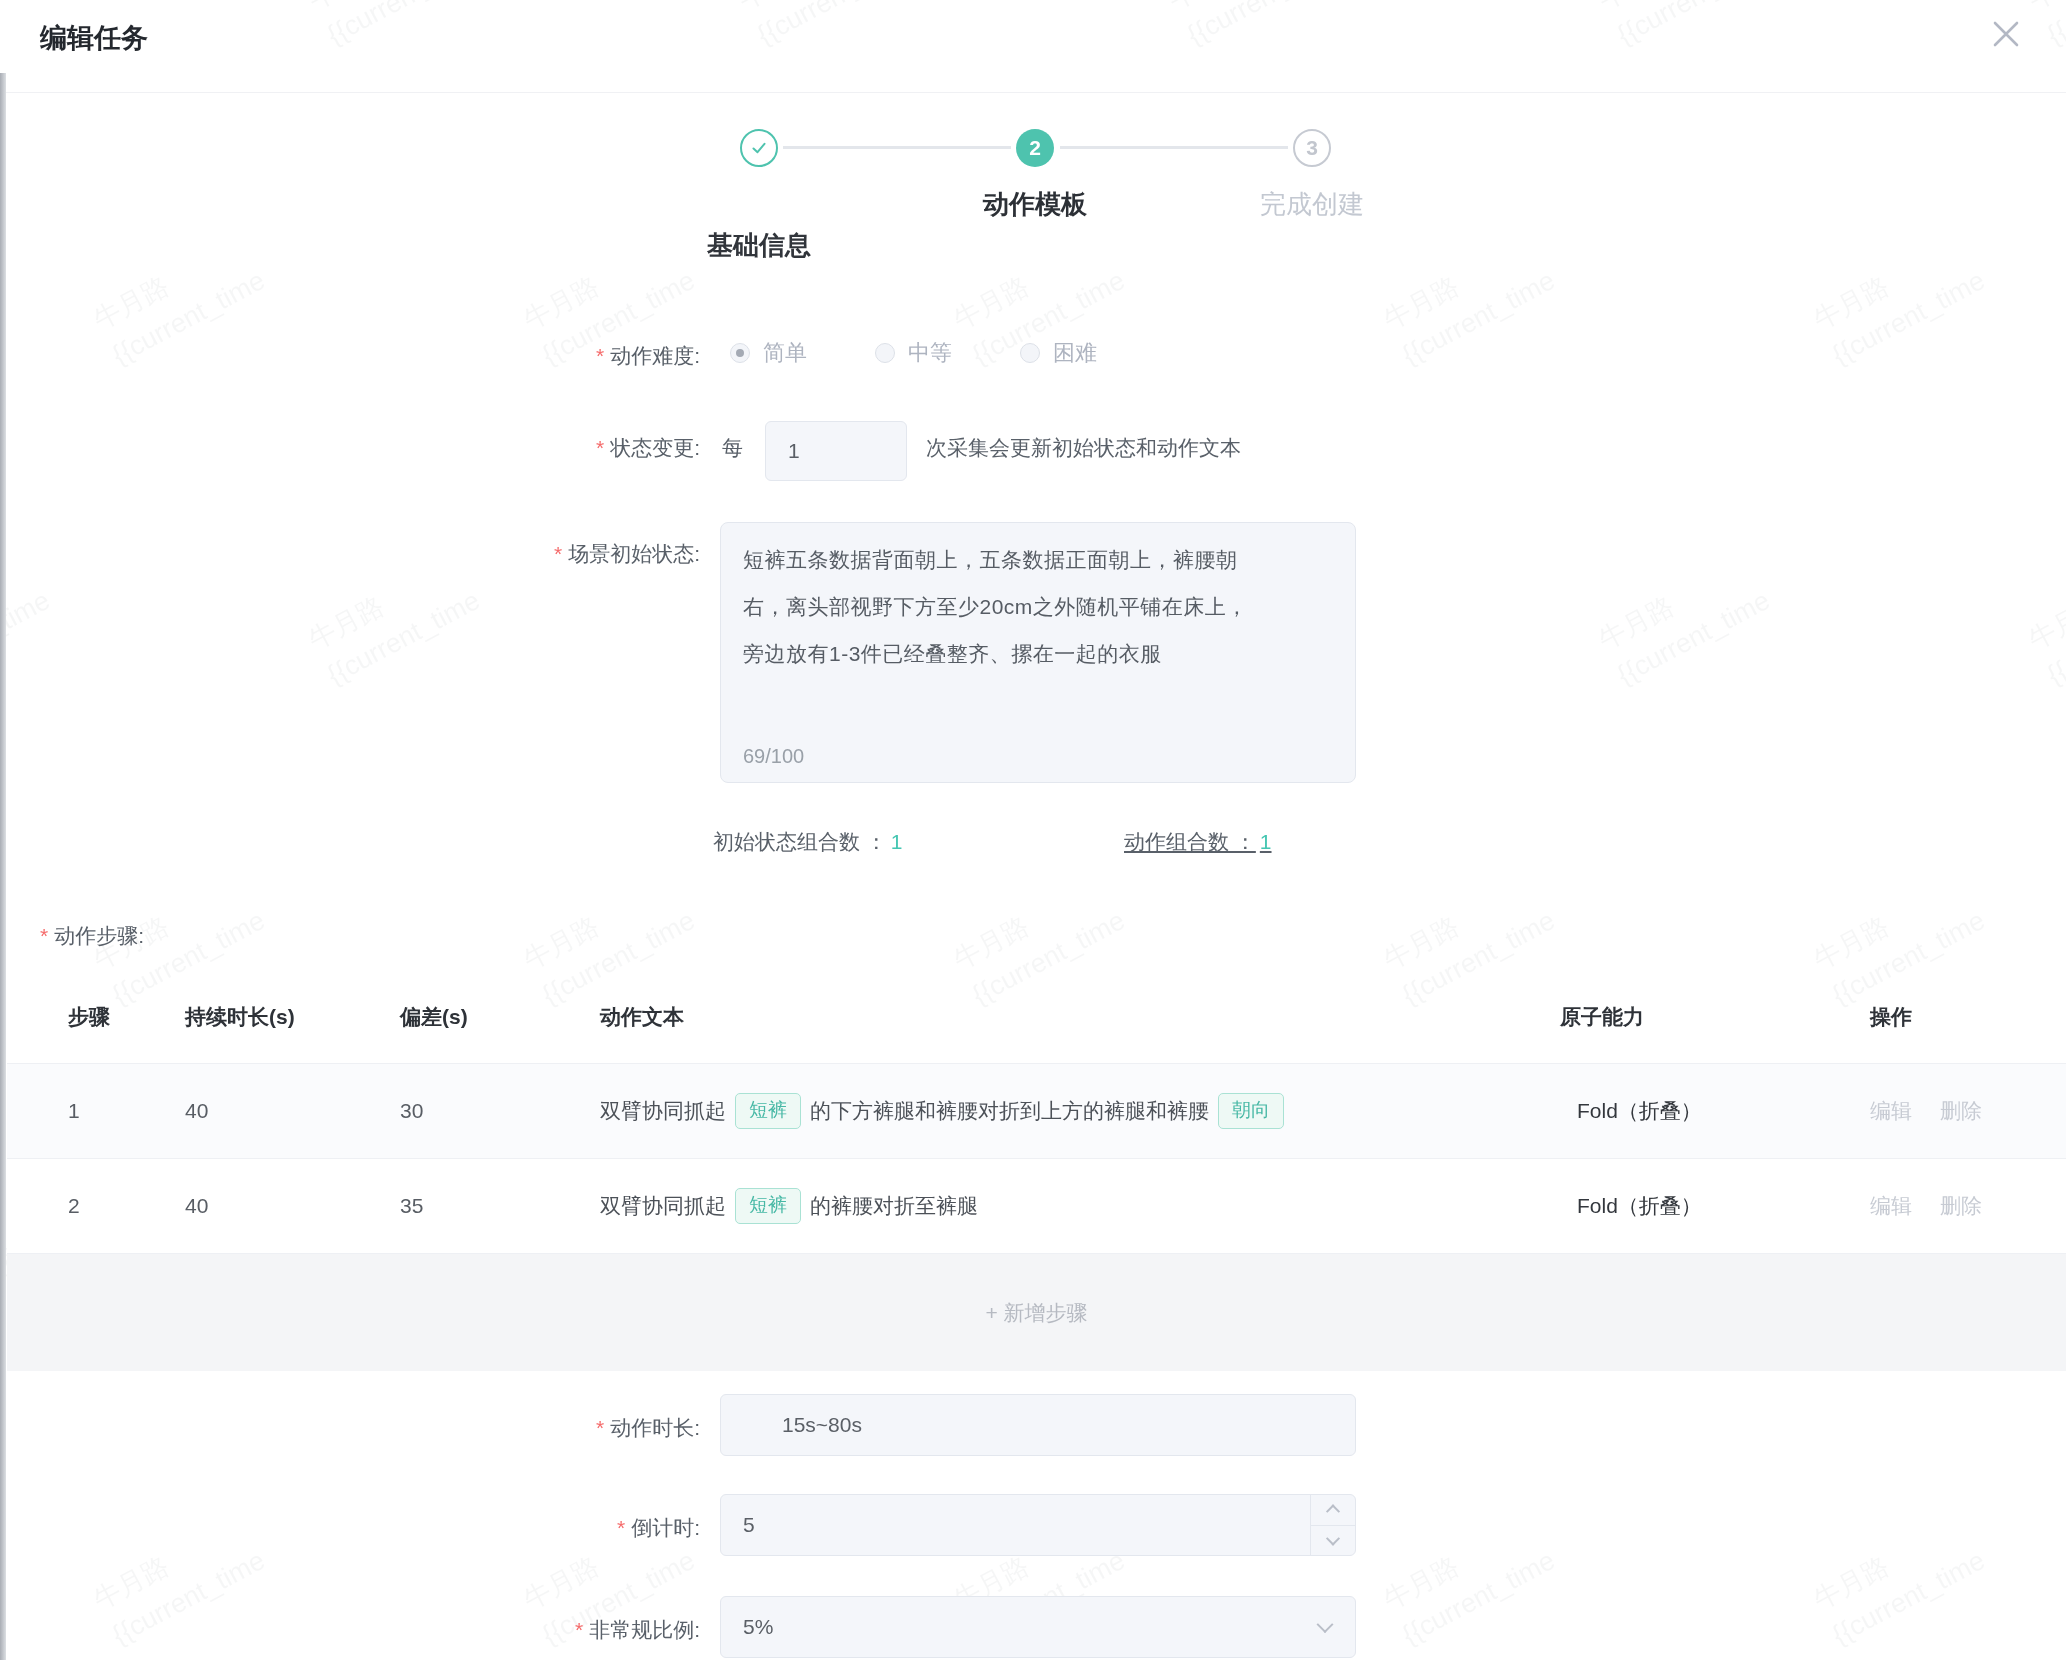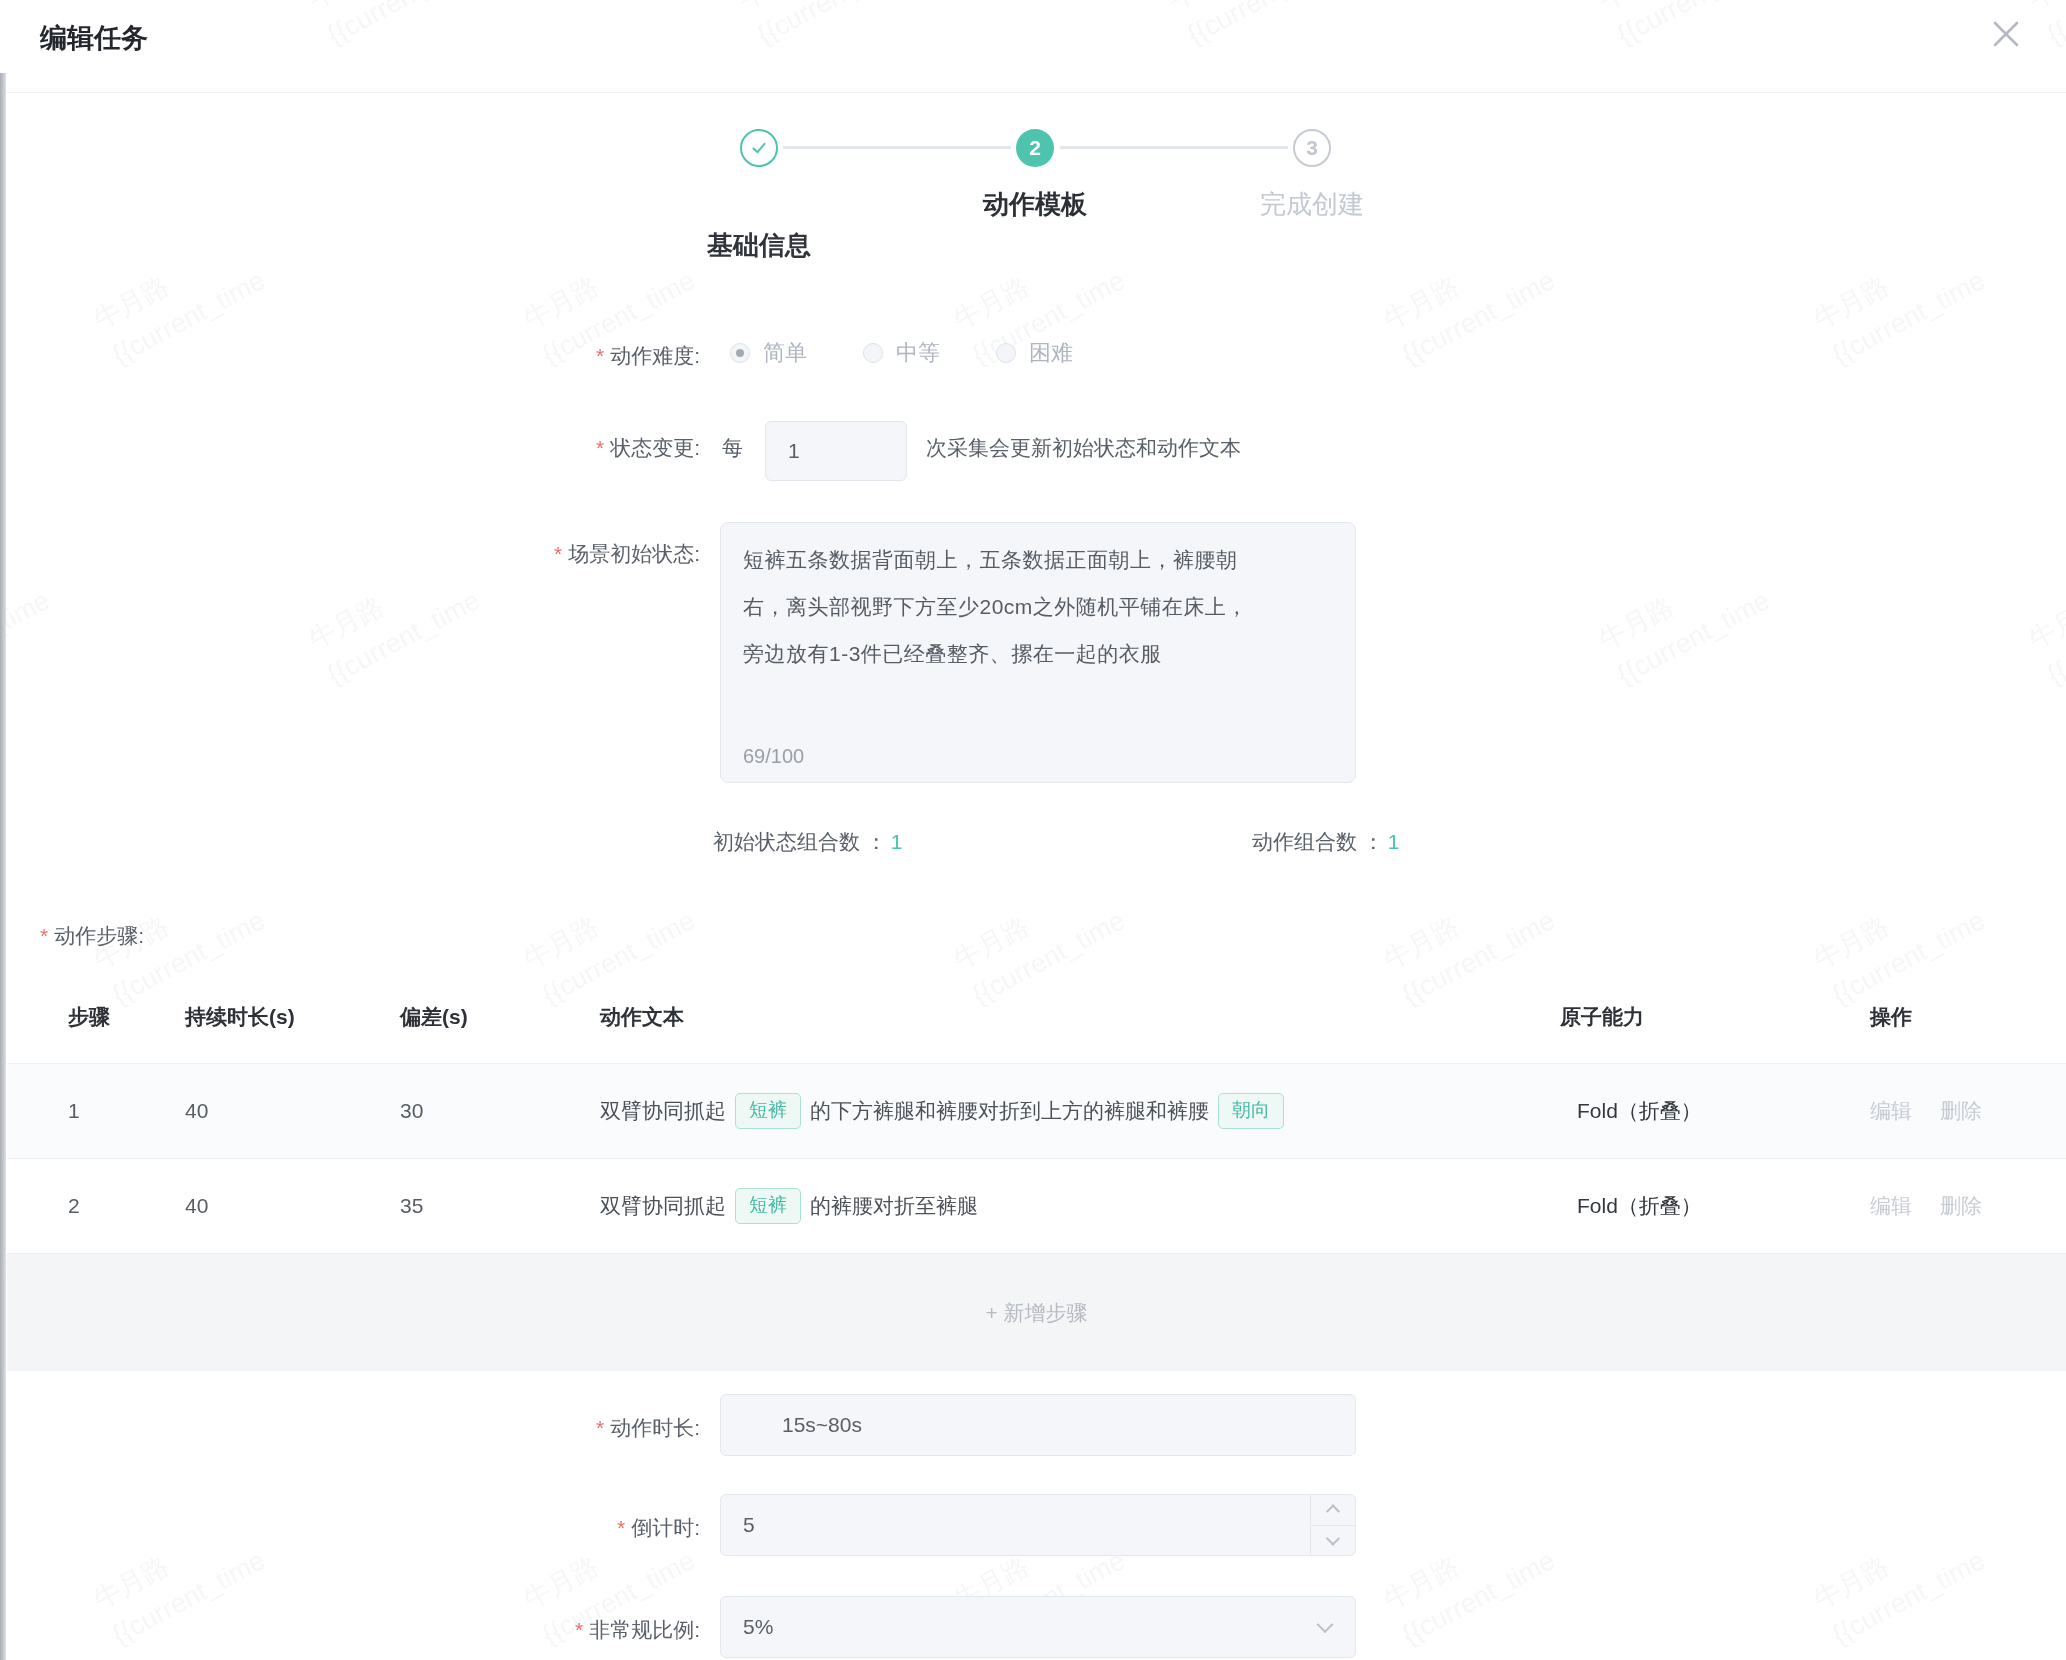--- a/index.html
+++ b/index.html
@@ -44,7 +44,7 @@
   .star { color:#f56c6c; margin-right:6px; font-size:21px; }
 
   
-  .radio-row { position:absolute; left:730px; top:338px; display:flex; align-items:center; z-index:2; }
+  .radio-row { position:absolute; left:730px; top:338px; display:flex; align-items:center; z-index:2;gap:12px; }
   .radio-item { display:flex; align-items:center; margin-right:56px; cursor:pointer; }
   .radio-circle { width:20px; height:20px; border-radius:50%; border:1px solid #dde1e8;
     background:#f3f5f9; position:relative; }

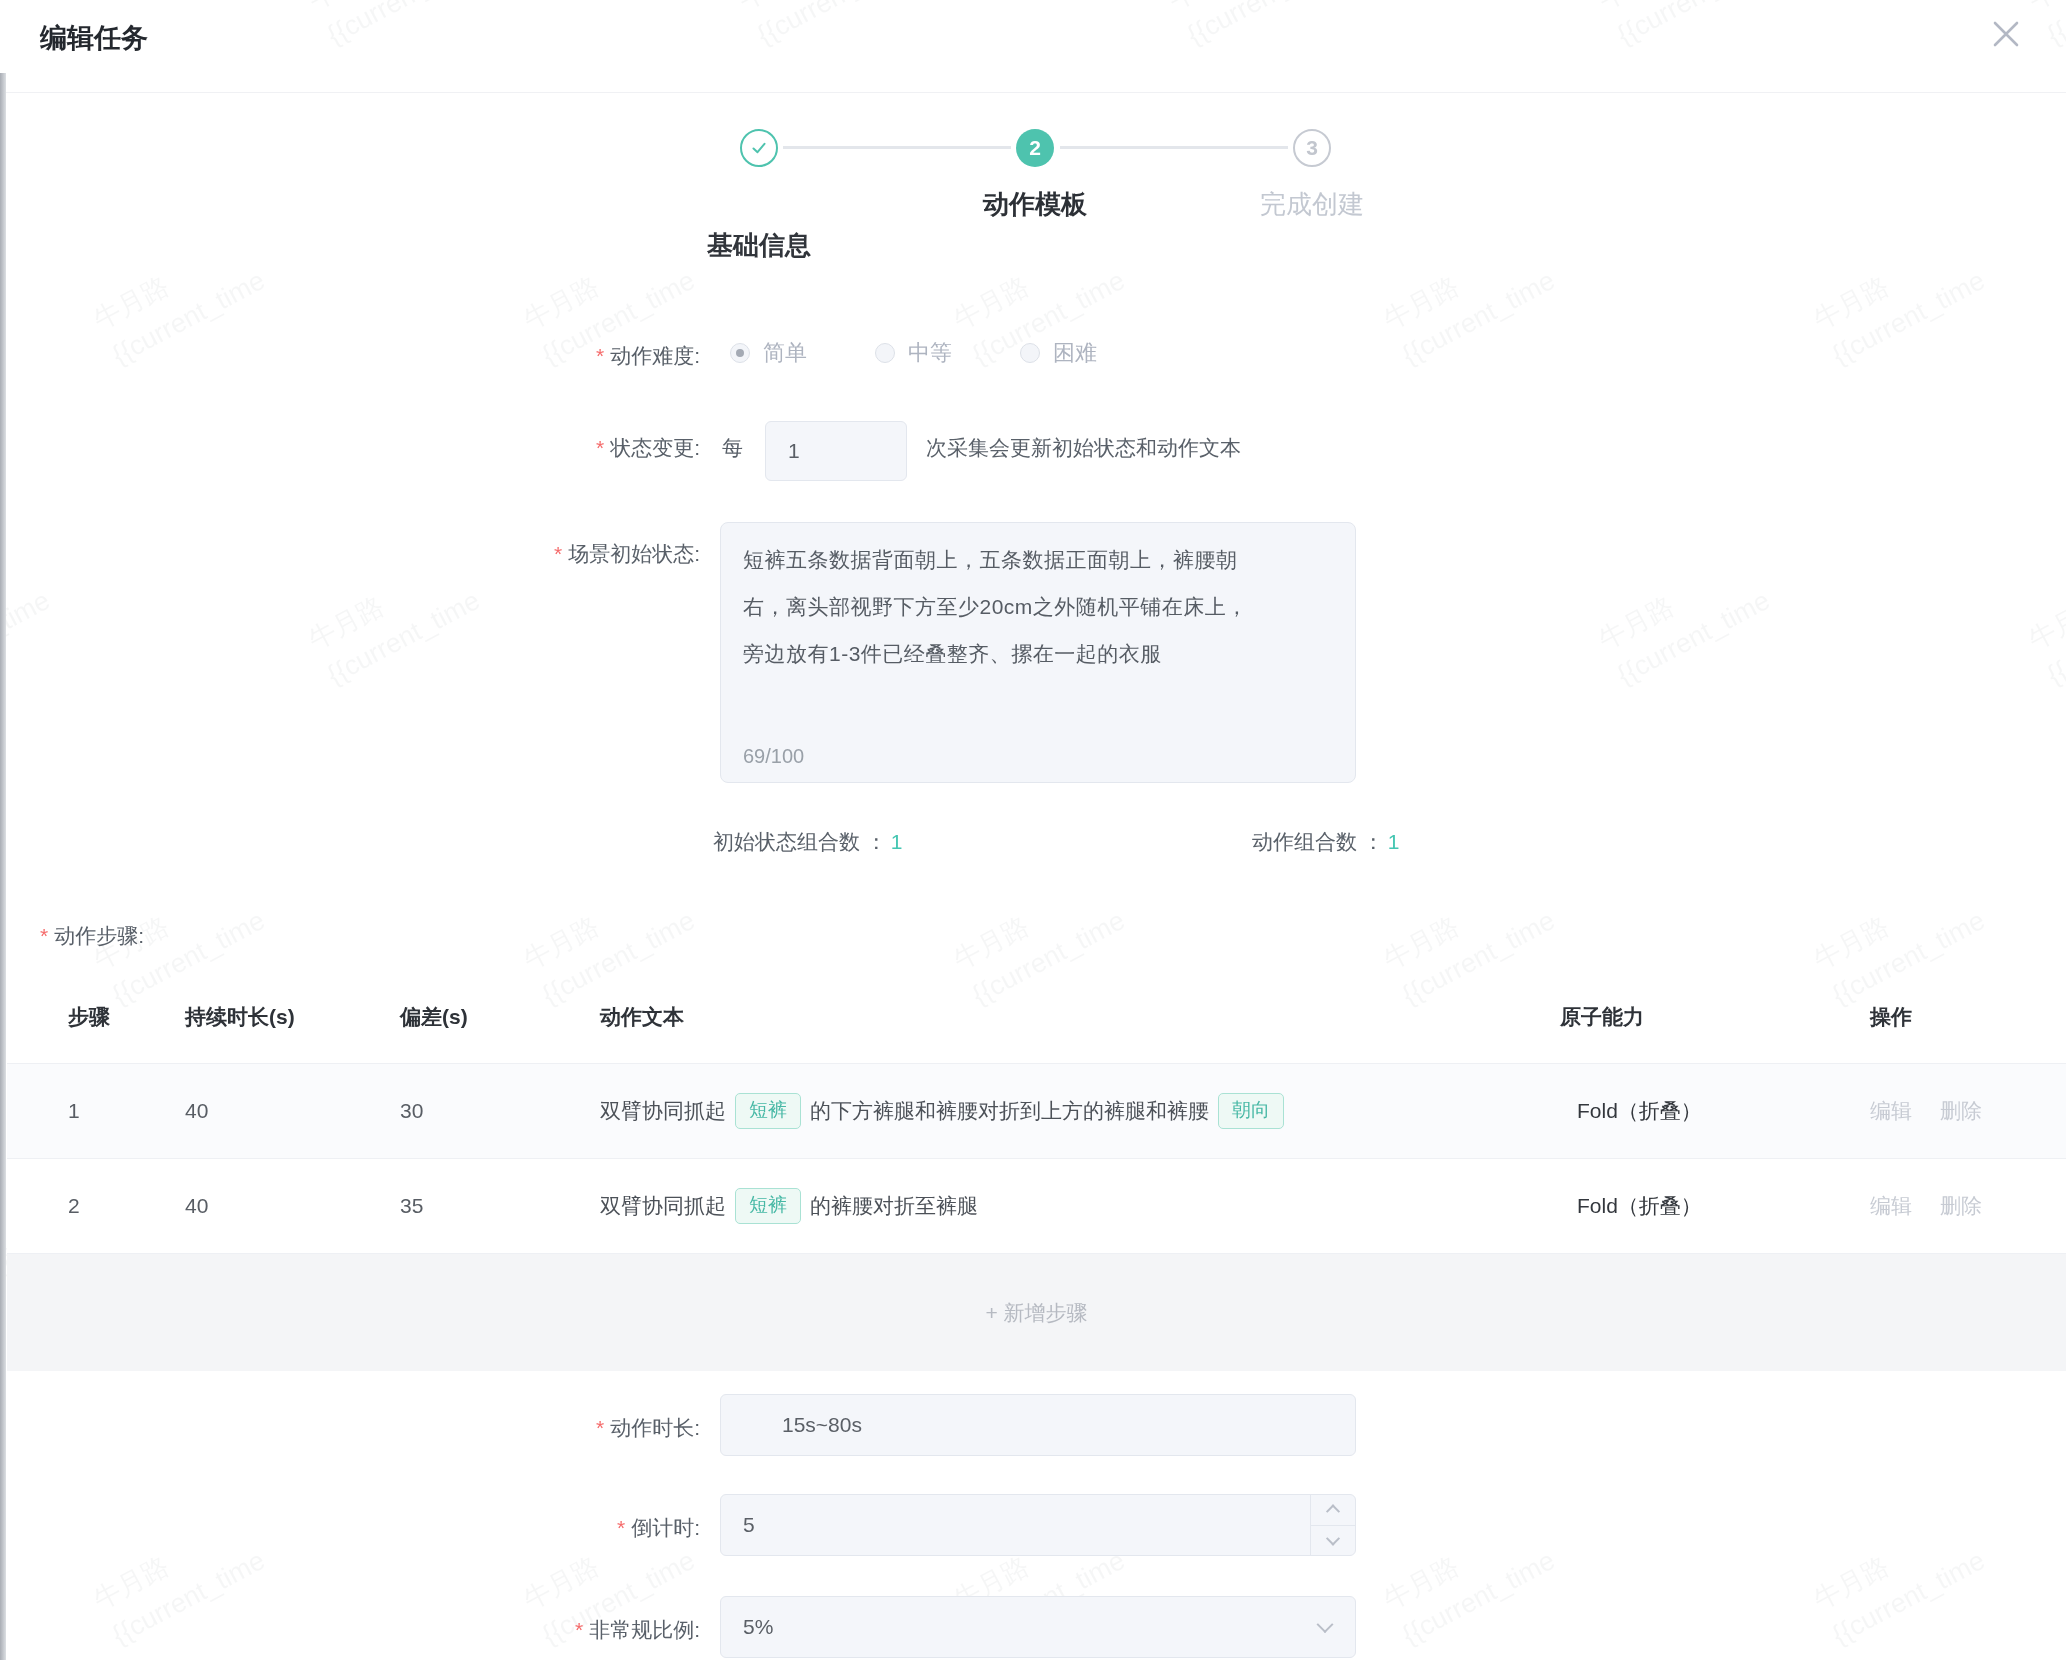--- a/index.html
+++ b/index.html
@@ -293,7 +293,7 @@
   <div class="combo" style="left:713px;">
     <span>初始状态组合数 ：</span><span class="val">1</span>
   </div>
-  <div class="combo" style="left:1252px;">
+  <div class="combo" style="left:1124px;text-decoration:underline;">
     <span>动作组合数 ：</span><span class="val">1</span>
   </div>
 

